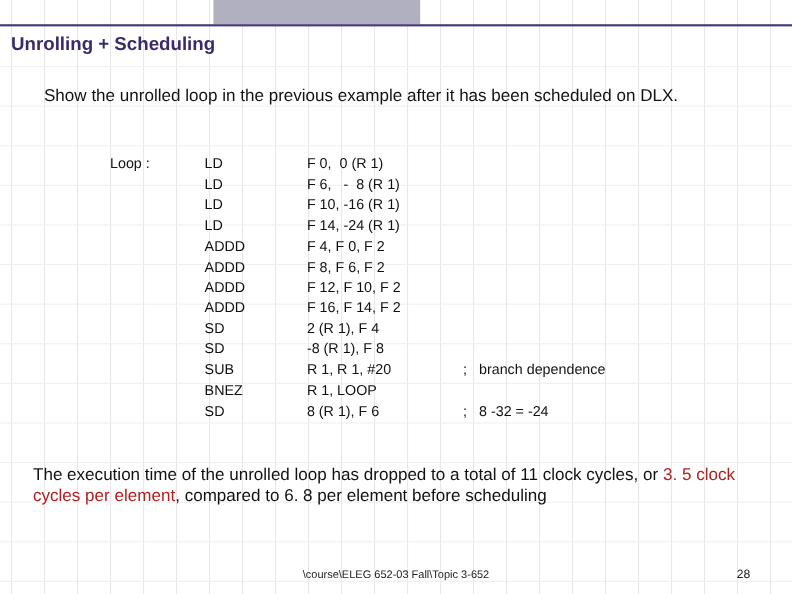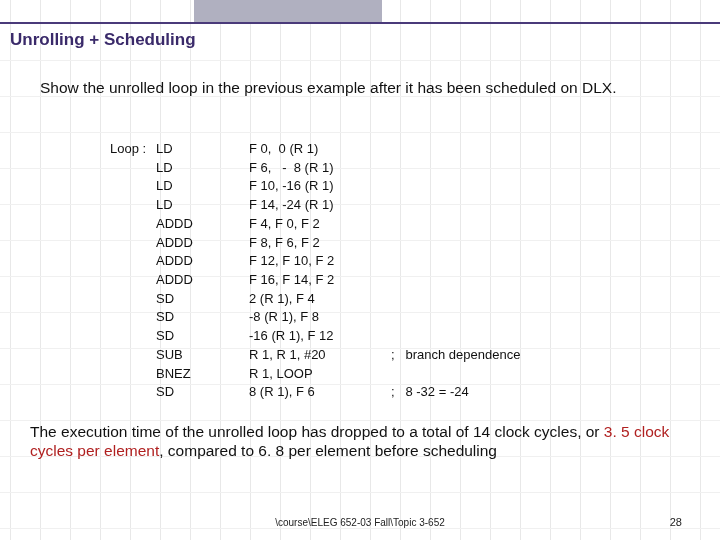--- a/index.html
+++ b/index.html
@@ -64,7 +64,7 @@
     line-height: 1.44;
   }
   .code-row { white-space: pre; }
-  .col-label { display: inline-block; width: 56px; vertical-align: top; padding-left: 10px; }
+  .col-label { display: inline-block; width: 86px; vertical-align: top; }
   .col-op    { display: inline-block; width: 68px; vertical-align: top; }
   .col-args  { display: inline-block; width: 142px; vertical-align: top; margin-left: 25px; }
   .col-comm  { display: inline-block; vertical-align: top; }

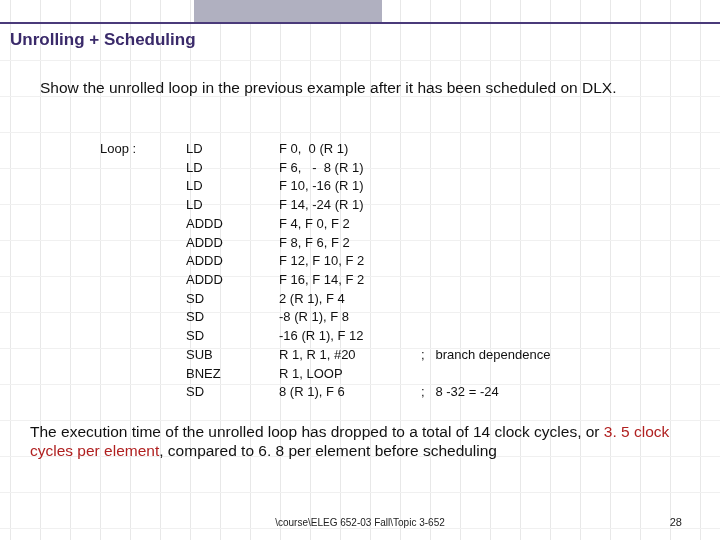--- a/index.html
+++ b/index.html
@@ -154,7 +154,6 @@
     <div class="code-row"><span class="col-label"></span><span class="col-op">ADDD</span><span class="col-args">F 16, F 14, F 2</span><span class="col-comm"></span></div>
     <div class="code-row"><span class="col-label"></span><span class="col-op">SD</span><span class="col-args">2 (R 1), F 4</span><span class="col-comm"></span></div>
     <div class="code-row"><span class="col-label"></span><span class="col-op">SD</span><span class="col-args">-8 (R 1), F 8</span><span class="col-comm"></span></div>
-    <div class="code-row"><span class="col-label"></span><span class="col-op">SD</span><span class="col-args">-16 (R 1), F 12</span><span class="col-comm"></span></div>
     <div class="code-row"><span class="col-label"></span><span class="col-op">SUB</span><span class="col-args">R 1, R 1, #20</span><span class="col-comm">;   branch dependence</span></div>
     <div class="code-row"><span class="col-label"></span><span class="col-op">BNEZ</span><span class="col-args">R 1, LOOP</span><span class="col-comm"></span></div>
     <div class="code-row"><span class="col-label"></span><span class="col-op">SD</span><span class="col-args">8 (R 1), F 6</span><span class="col-comm">;   8 -32 = -24</span></div>

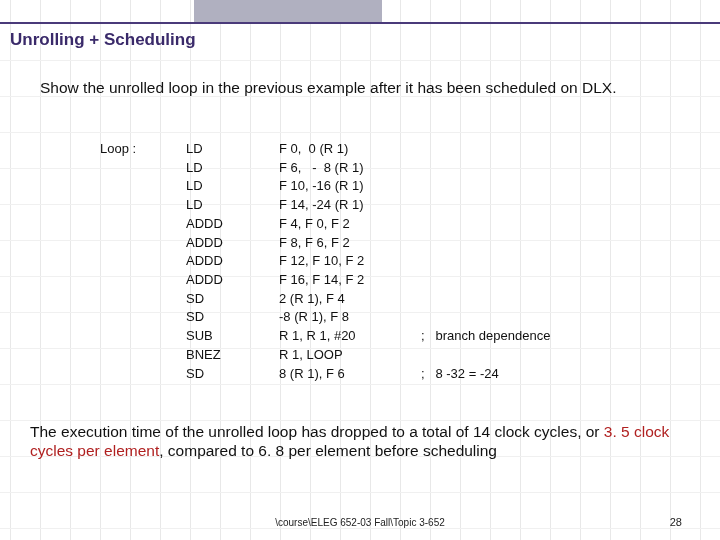--- a/index.html
+++ b/index.html
@@ -160,7 +160,7 @@
   </div>
 
 <div class="conclusion">
-  <span>The execution time of the unrolled loop has dropped to a total of 14 clock cycles, or </span><span class="em">3. 5 clock cycles per element</span><span>, compared to 6. 8 per element before scheduling</span>
+  <span>The execution time of the unrolled loop has dropped to a total of 11 clock cycles, or </span><span class="em">3. 5 clock cycles per element</span><span>, compared to 6. 8 per element before scheduling</span>
 </div>
 
 <div class="footer-path">\course\ELEG 652-03 Fall\Topic 3-652</div>

